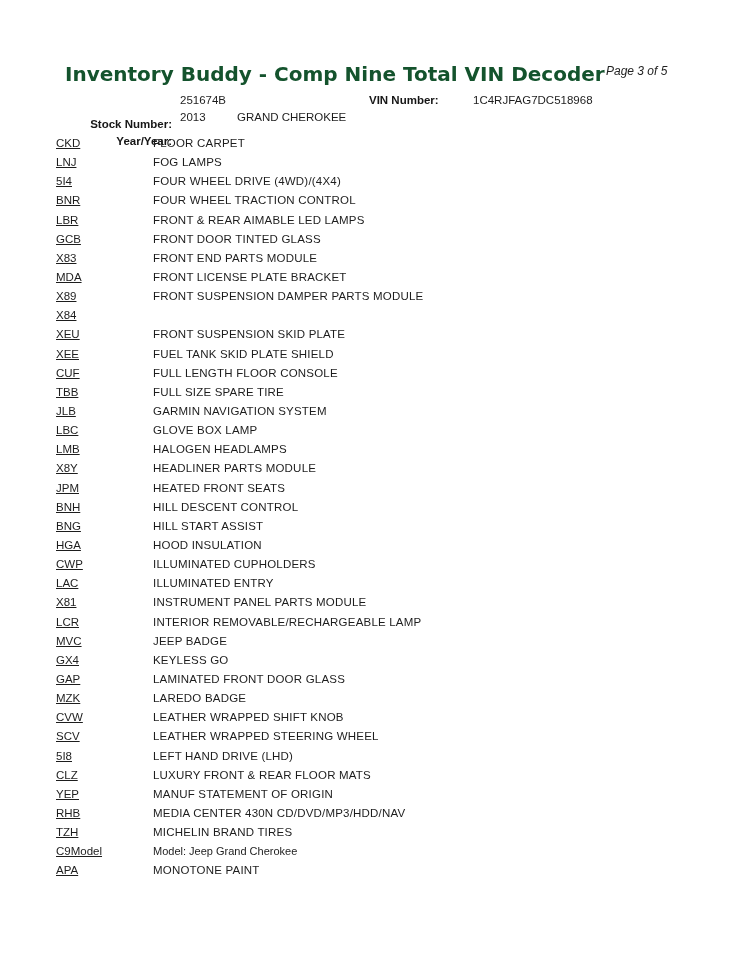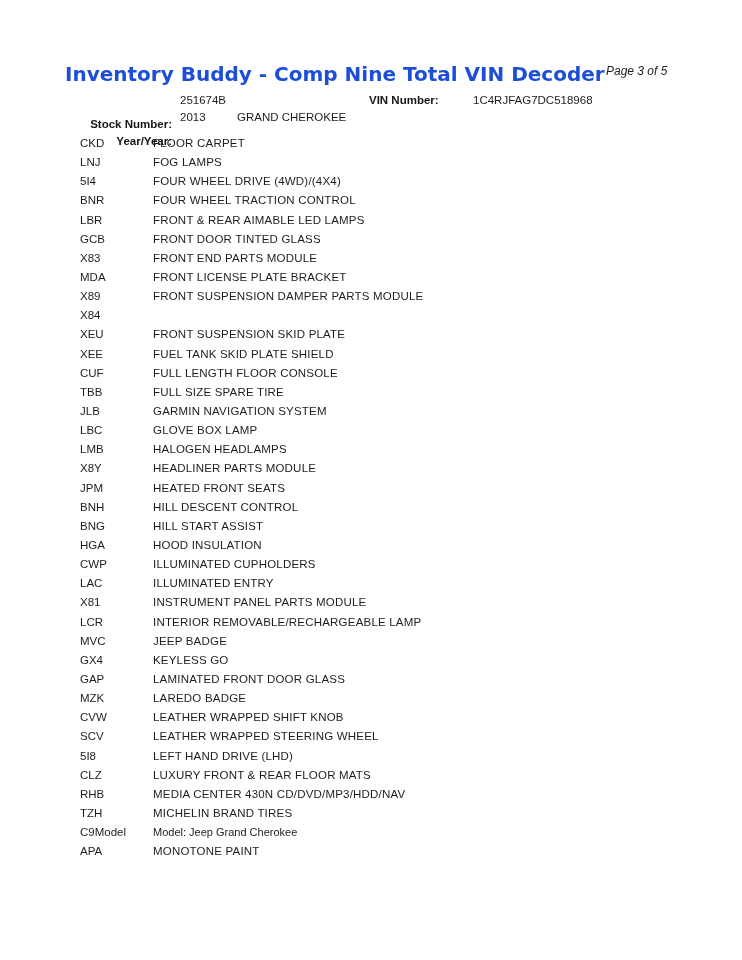--- a/index.html
+++ b/index.html
@@ -28,7 +28,7 @@
     font-weight: bold;
     font-size: 20px;
     letter-spacing: 0px;
-    color: #1d4ed8;
+    color: #14532d;
     white-space: nowrap;
   }
   .page-indicator {

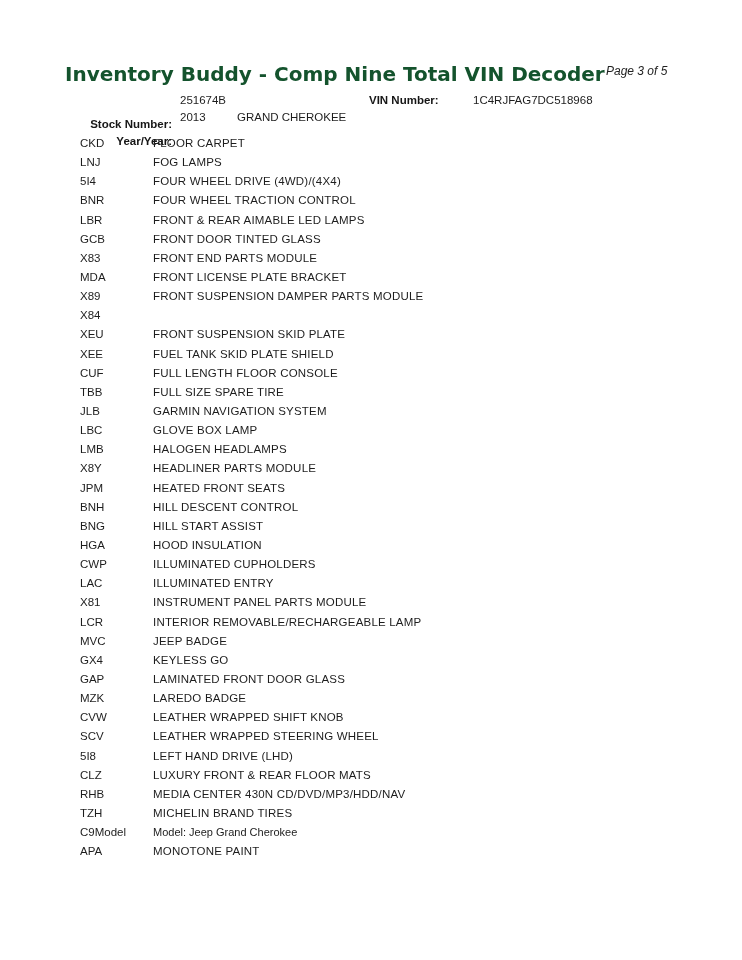--- a/index.html
+++ b/index.html
@@ -98,8 +98,9 @@
   }
   .feature-code {
     position: absolute;
-    left: 80px;
-    color: #1d1d1d;
+    left: 56px;
+    color: #1d1d1d;
+    text-decoration: underline;
   }
   .feature-desc {
     position: absolute;

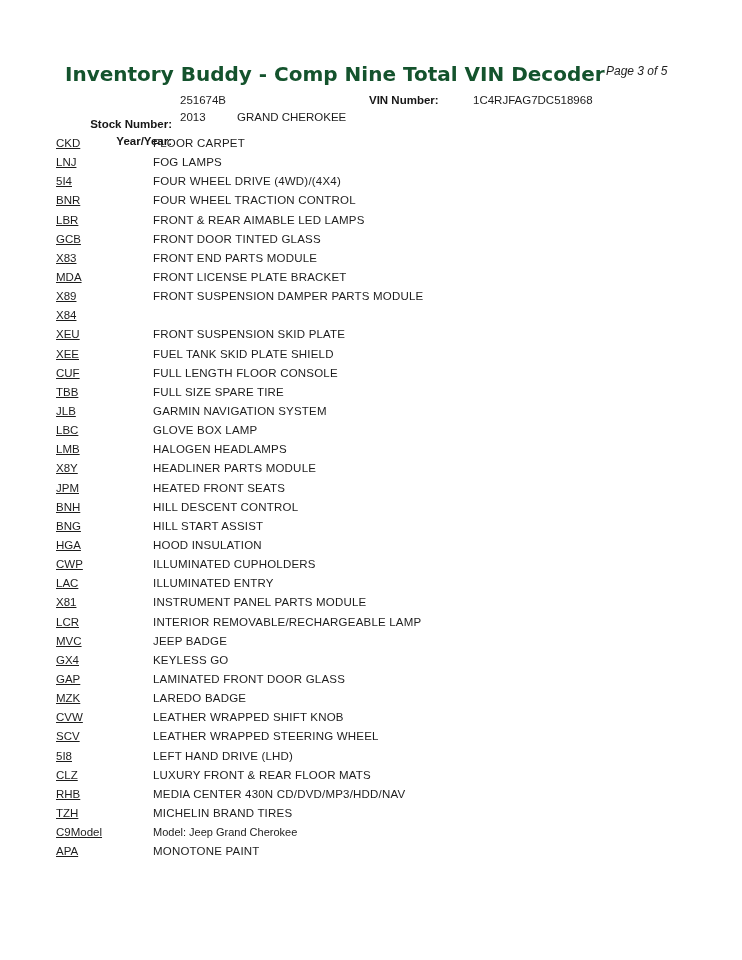--- a/index.html
+++ b/index.html
@@ -273,6 +273,10 @@
         <span class="feature-desc">LUXURY FRONT &amp; REAR FLOOR MATS</span>
       </div>
       <div class="feature-row">
+        <span class="feature-code">YEP</span>
+        <span class="feature-desc">MANUF STATEMENT OF ORIGIN</span>
+      </div>
+      <div class="feature-row">
         <span class="feature-code">RHB</span>
         <span class="feature-desc">MEDIA CENTER 430N CD/DVD/MP3/HDD/NAV</span>
       </div>

